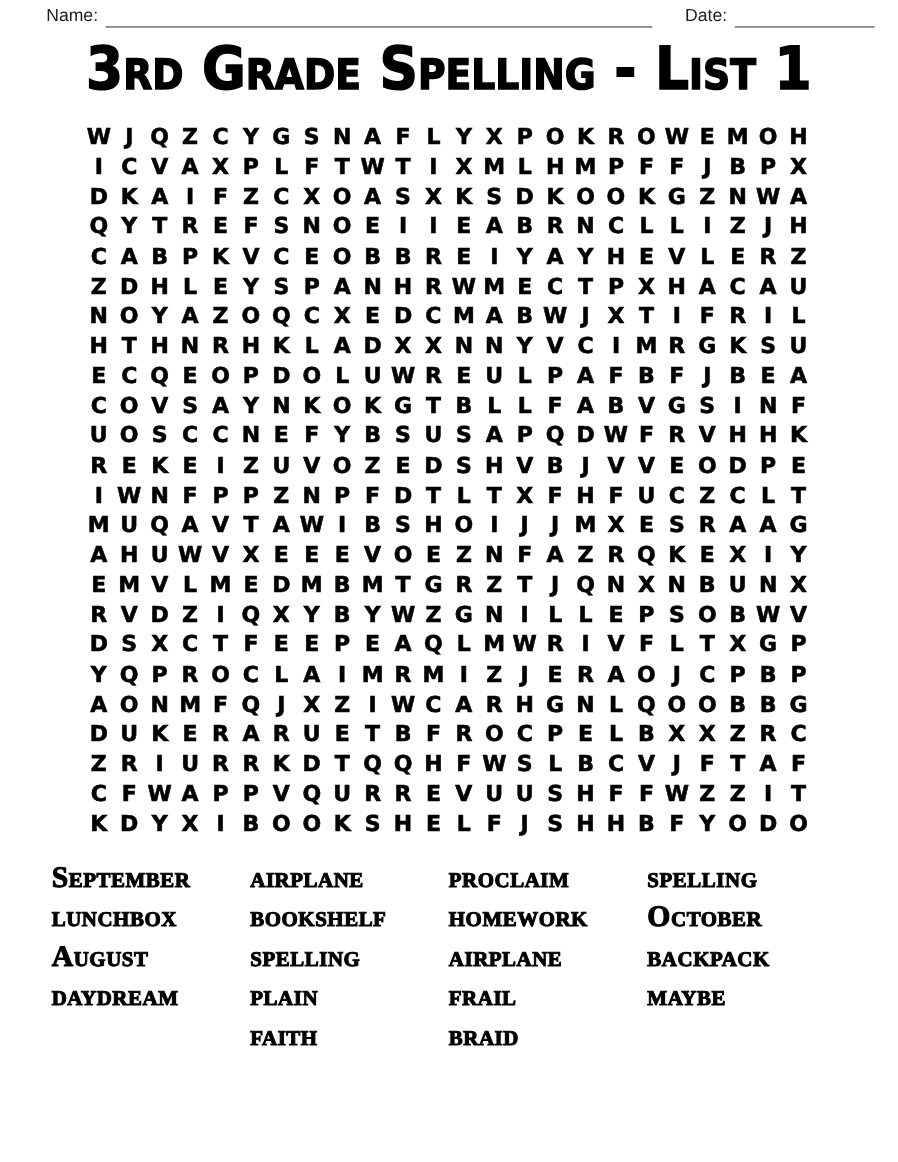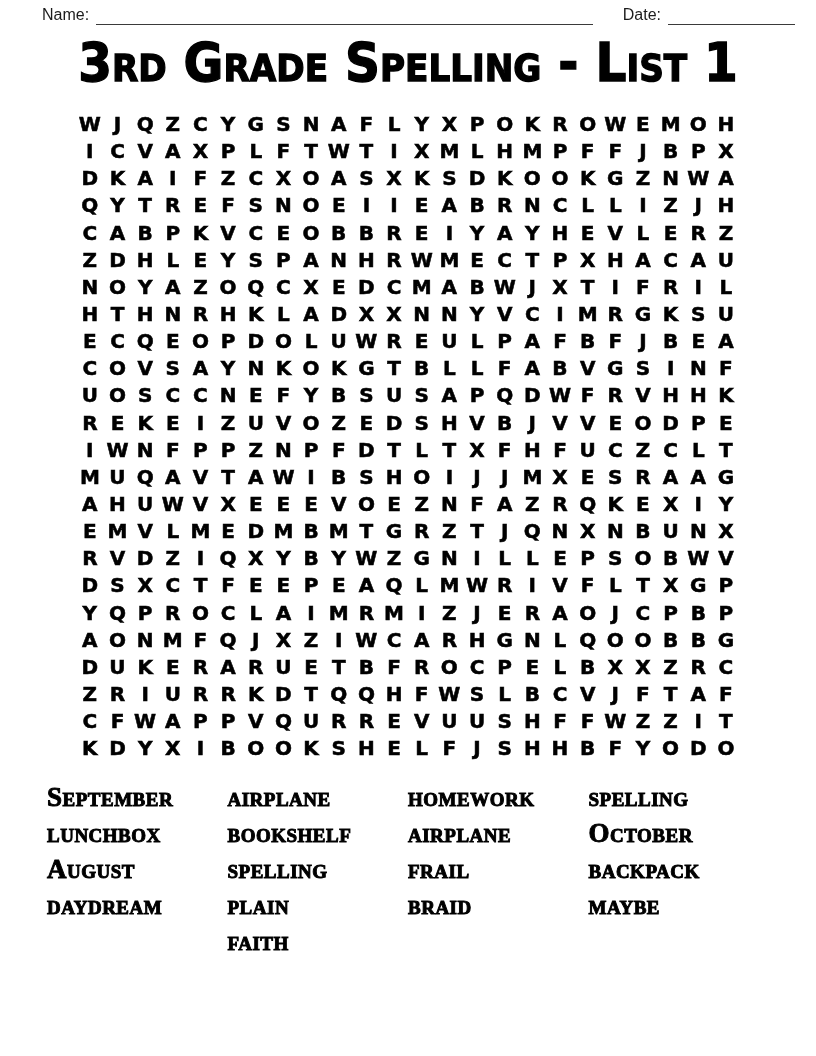--- a/index.html
+++ b/index.html
@@ -708,6 +708,7 @@
         <div class="word-item">faith</div>
       </div>
       <div class="word-col">
+        <div class="word-item">proclaim</div>
         <div class="word-item">homework</div>
         <div class="word-item">airplane</div>
         <div class="word-item">frail</div>

